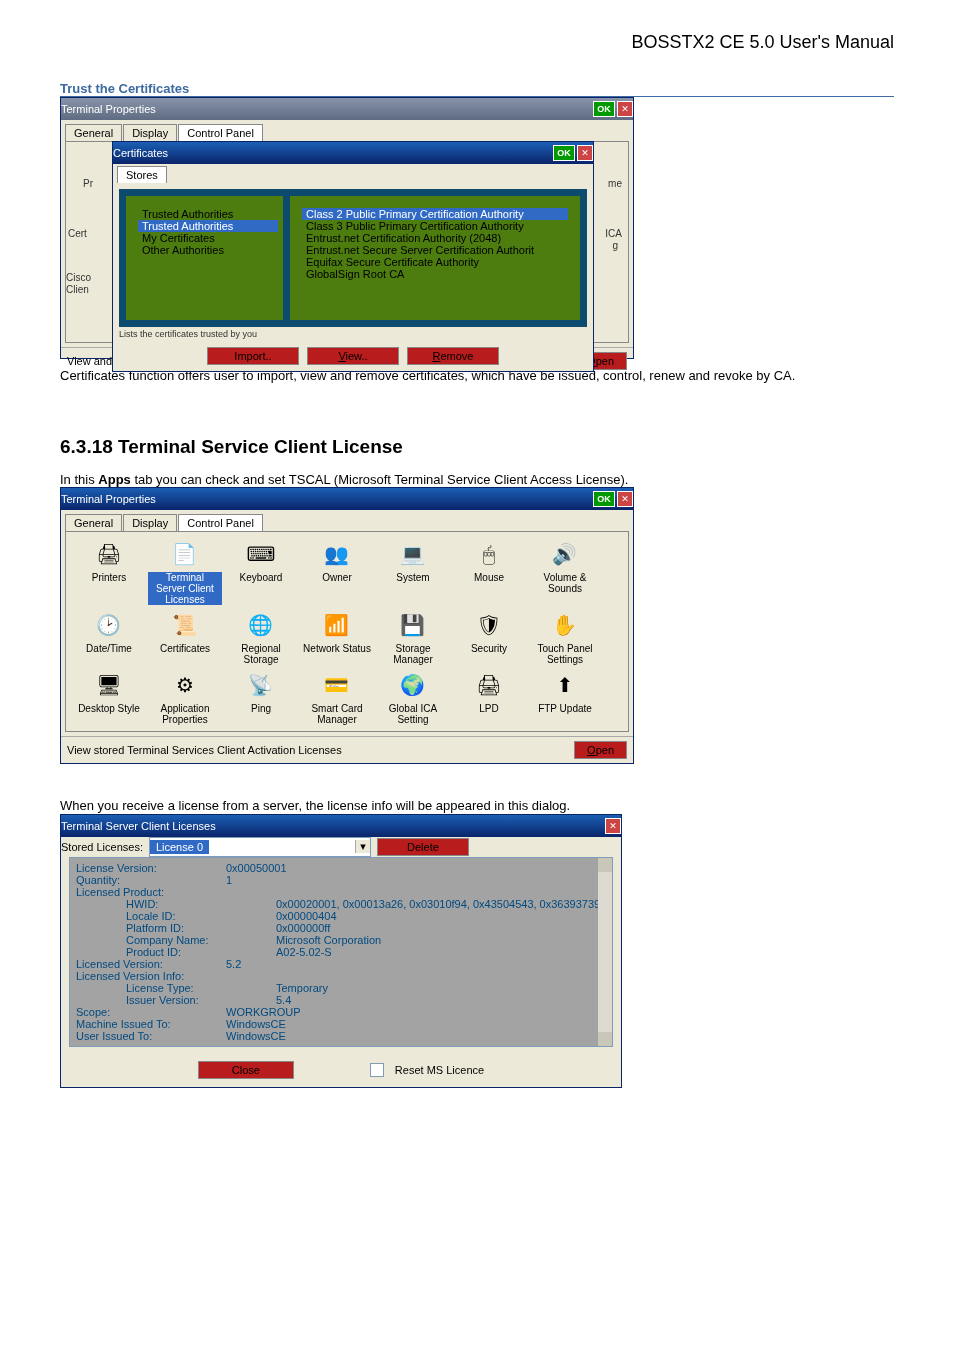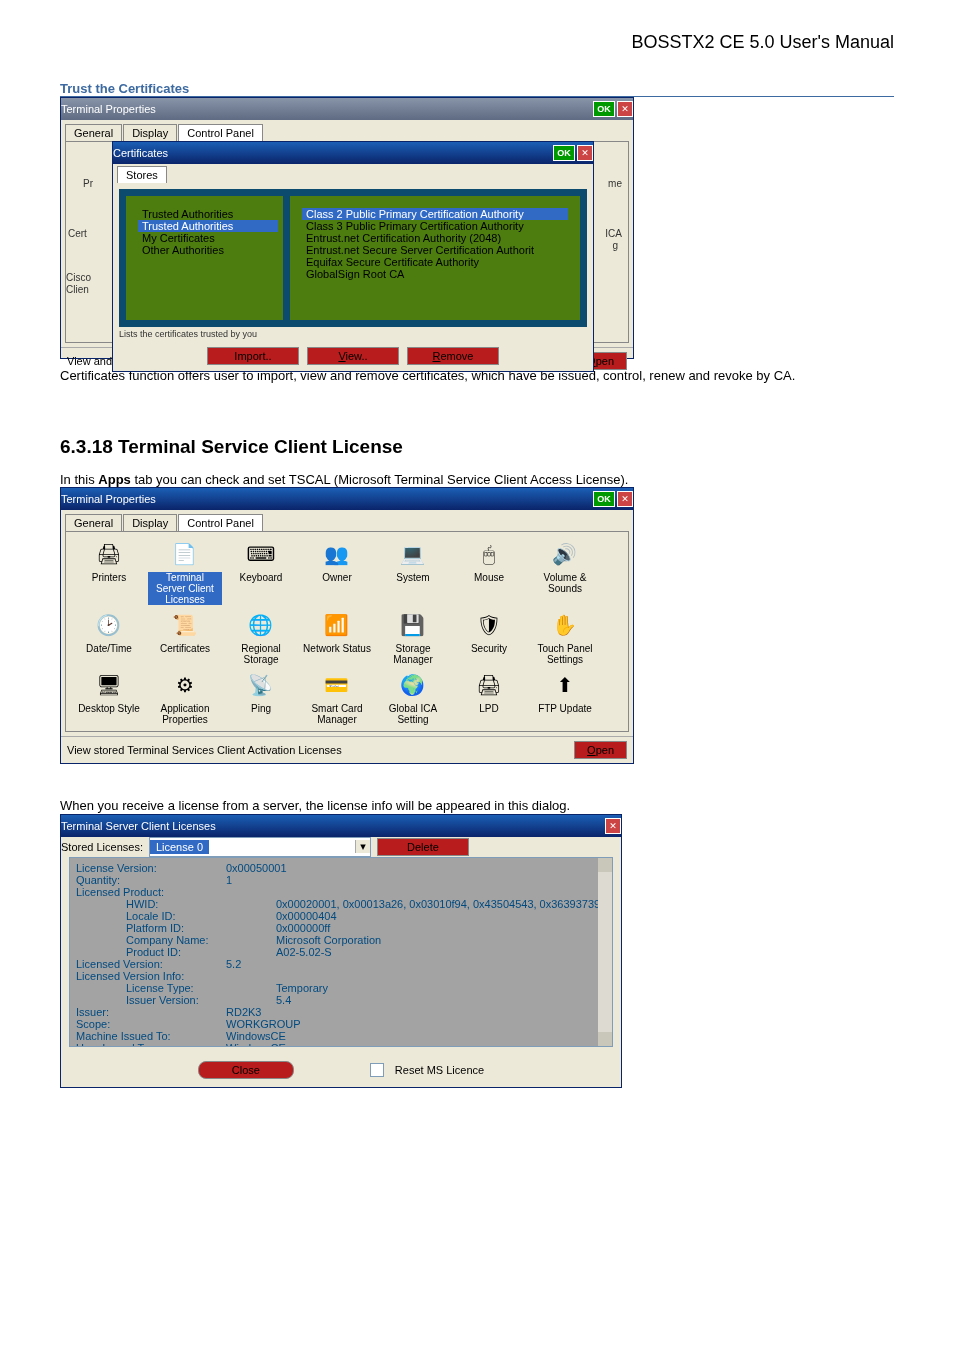--- a/index.html
+++ b/index.html
@@ -439,10 +439,6 @@
             <span class="v">5.4</span>
           </div>
           <div class="kv-row">
-            <span class="k">Issuer:</span>
-            <span class="v">RD2K3</span>
-          </div>
-          <div class="kv-row">
             <span class="k">Scope:</span>
             <span class="v">WORKGROUP</span>
           </div>

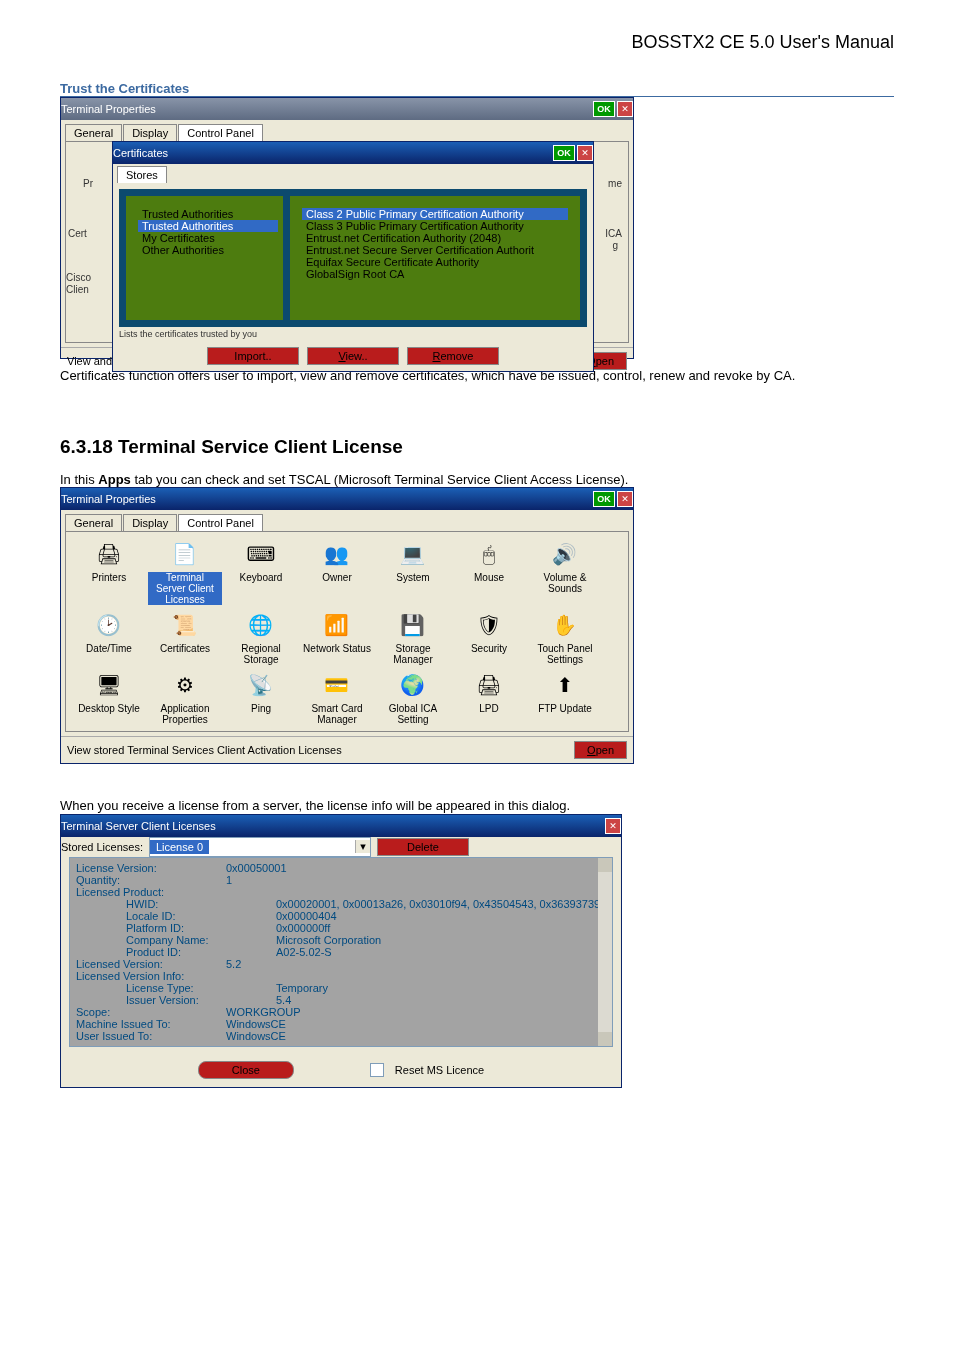--- a/index.html
+++ b/index.html
@@ -459,7 +459,7 @@
       </div>
     </div>
     <div class="lic-bottom">
-      <span class="btn" style="width:70px;border-radius:8px;">Close</span>
+      <span class="btn" style="width:70px;">Close</span>
       <span style="width:60px;"></span>
       <div class="chk">
         <span class="box"></span>

